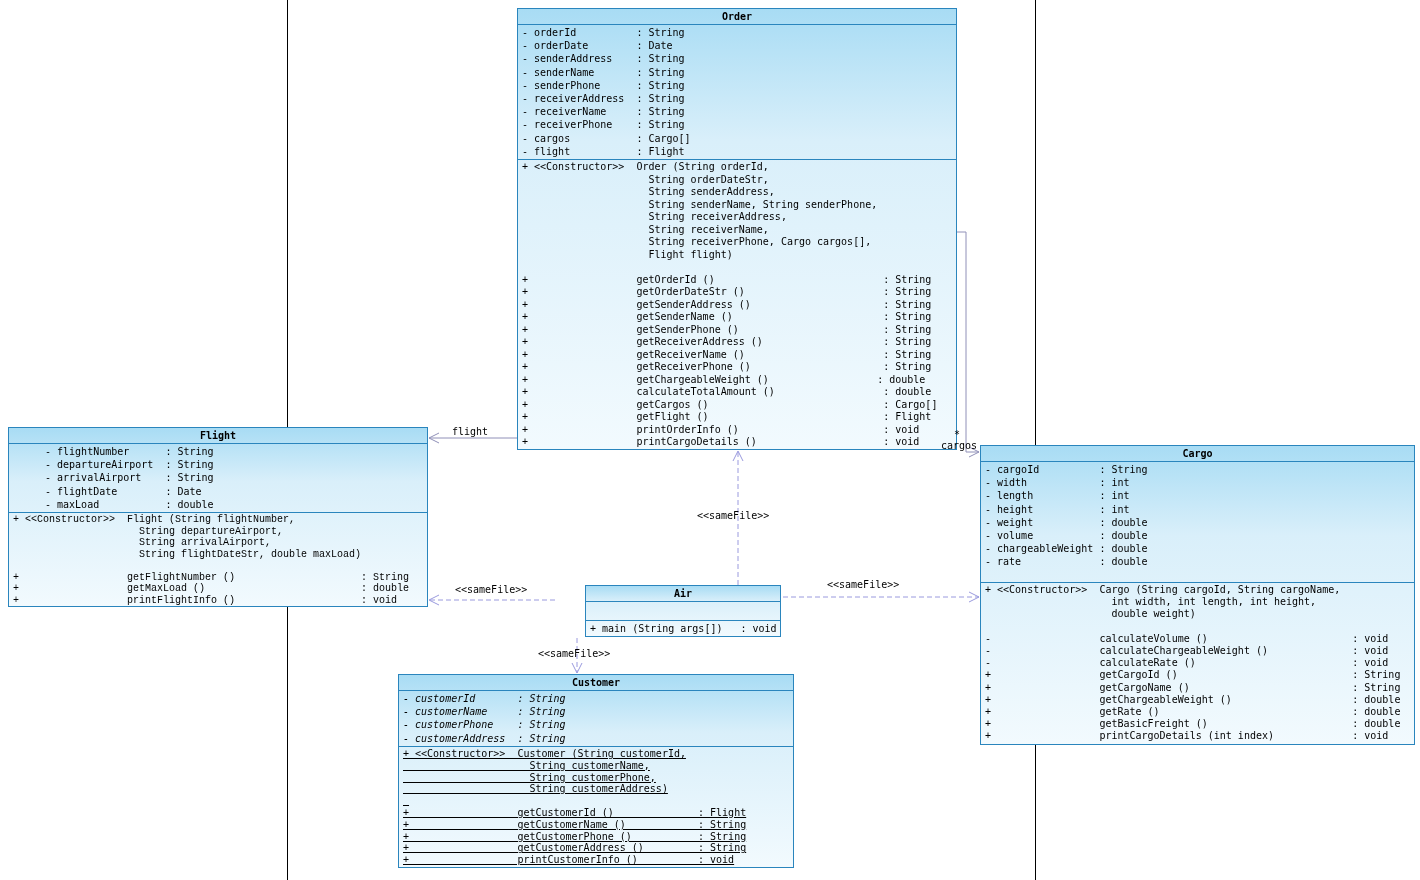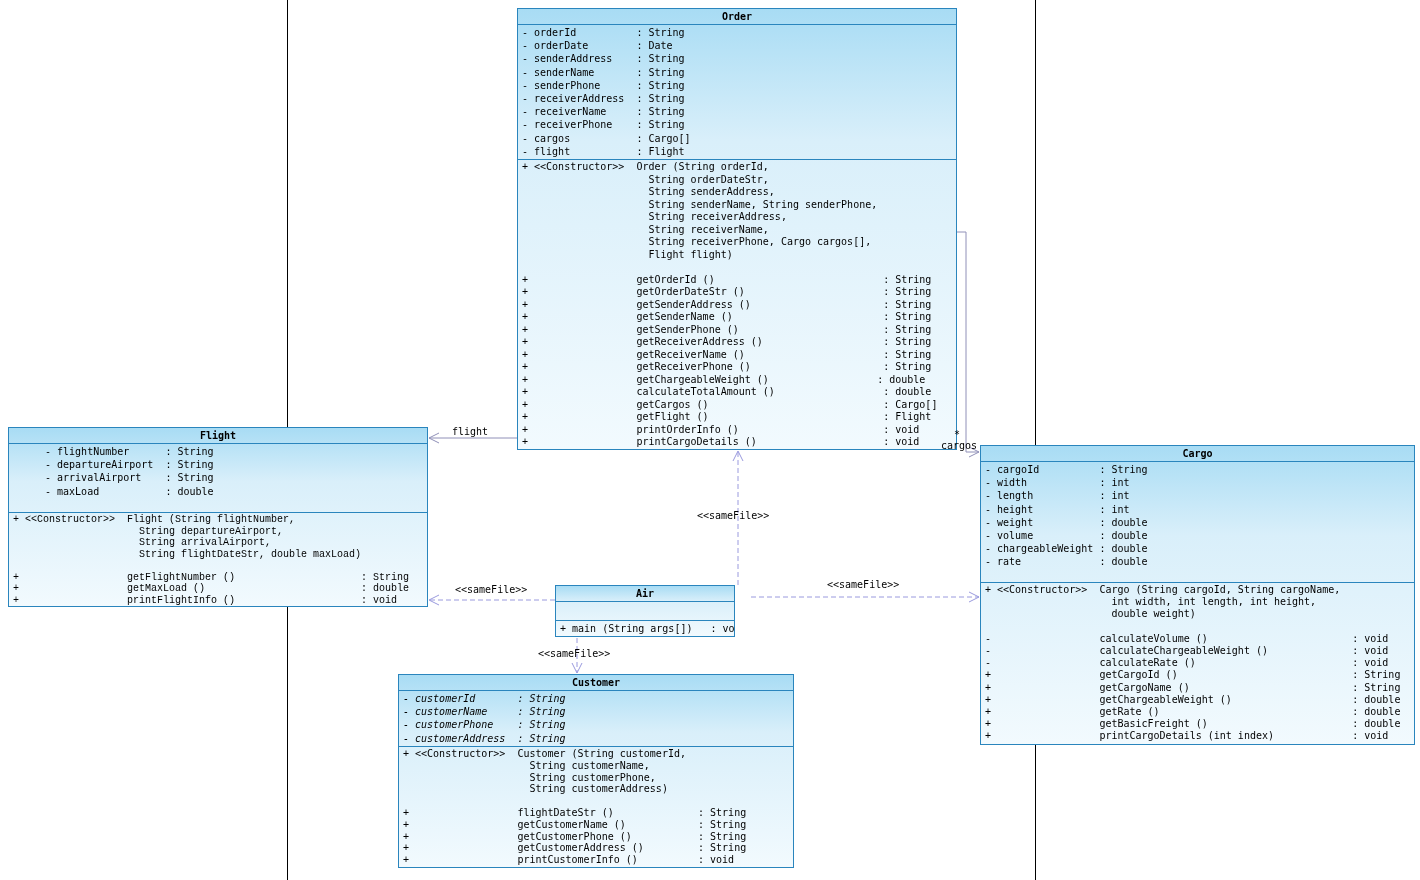--- a/index.html
+++ b/index.html
@@ -139,6 +139,7 @@
         <div class="code-line">- flightNumber      : String</div>
         <div class="code-line">- departureAirport  : String</div>
         <div class="code-line">- arrivalAirport    : String</div>
+        <div class="code-line">- flightDate        : Date</div>
         <div class="code-line">- maxLoad           : double</div>
       </div>
     <div class="section methods">

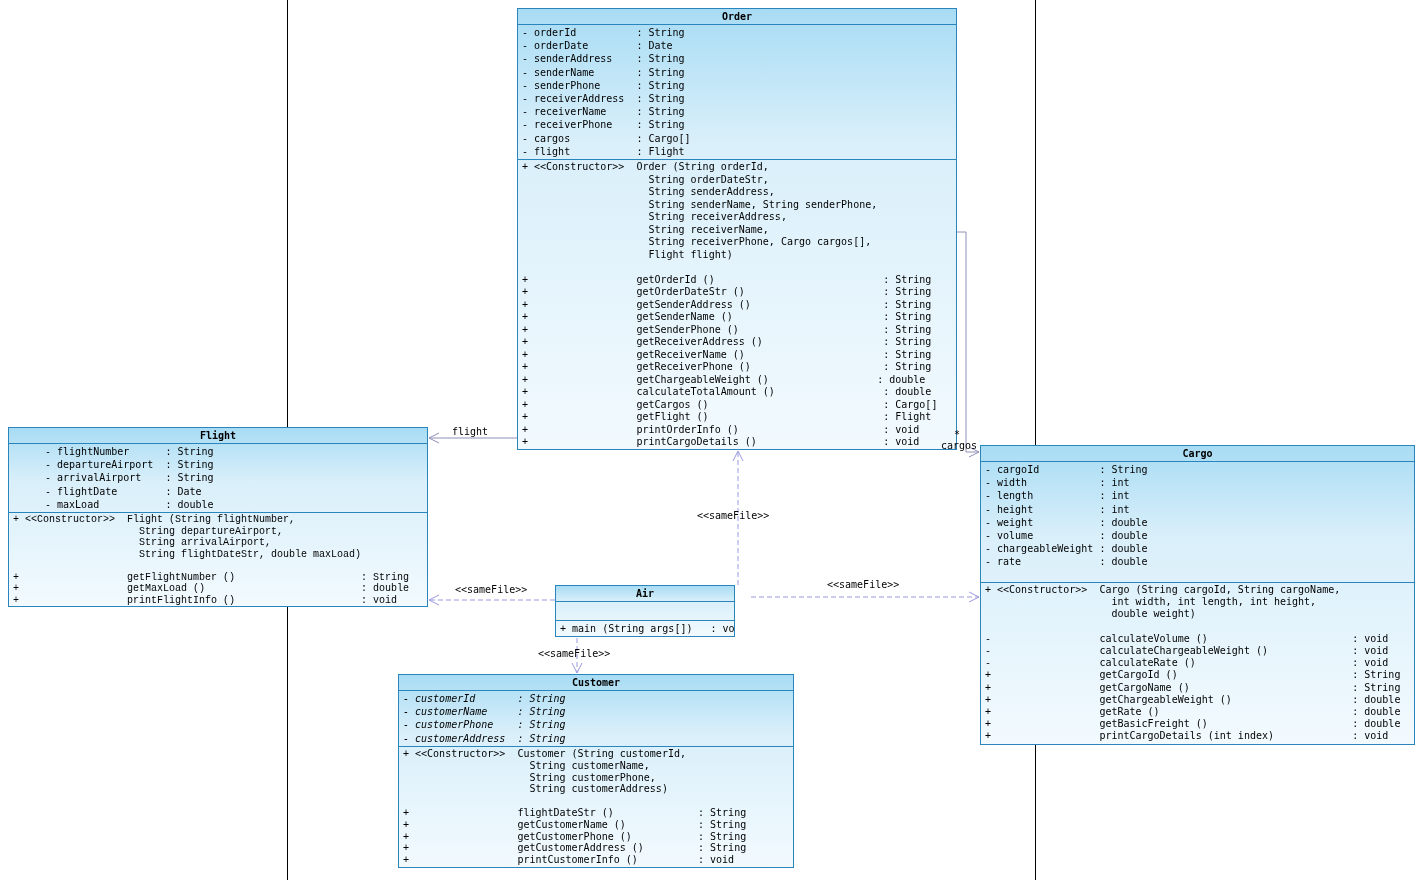--- a/index.html
+++ b/index.html
@@ -183,7 +183,7 @@
       </div>
   </div>
 
-  <div class="class-box" id="c-air" style="left:555px;top:585px;width:180px;height:52px;">
+  <div class="class-box" id="c-air" style="left:585px;top:585px;width:196px;height:52px;">
     <div class="class-title">Air</div>
     <div class="section attrs" style="height:19px;"></div>
     <div class="section methods">

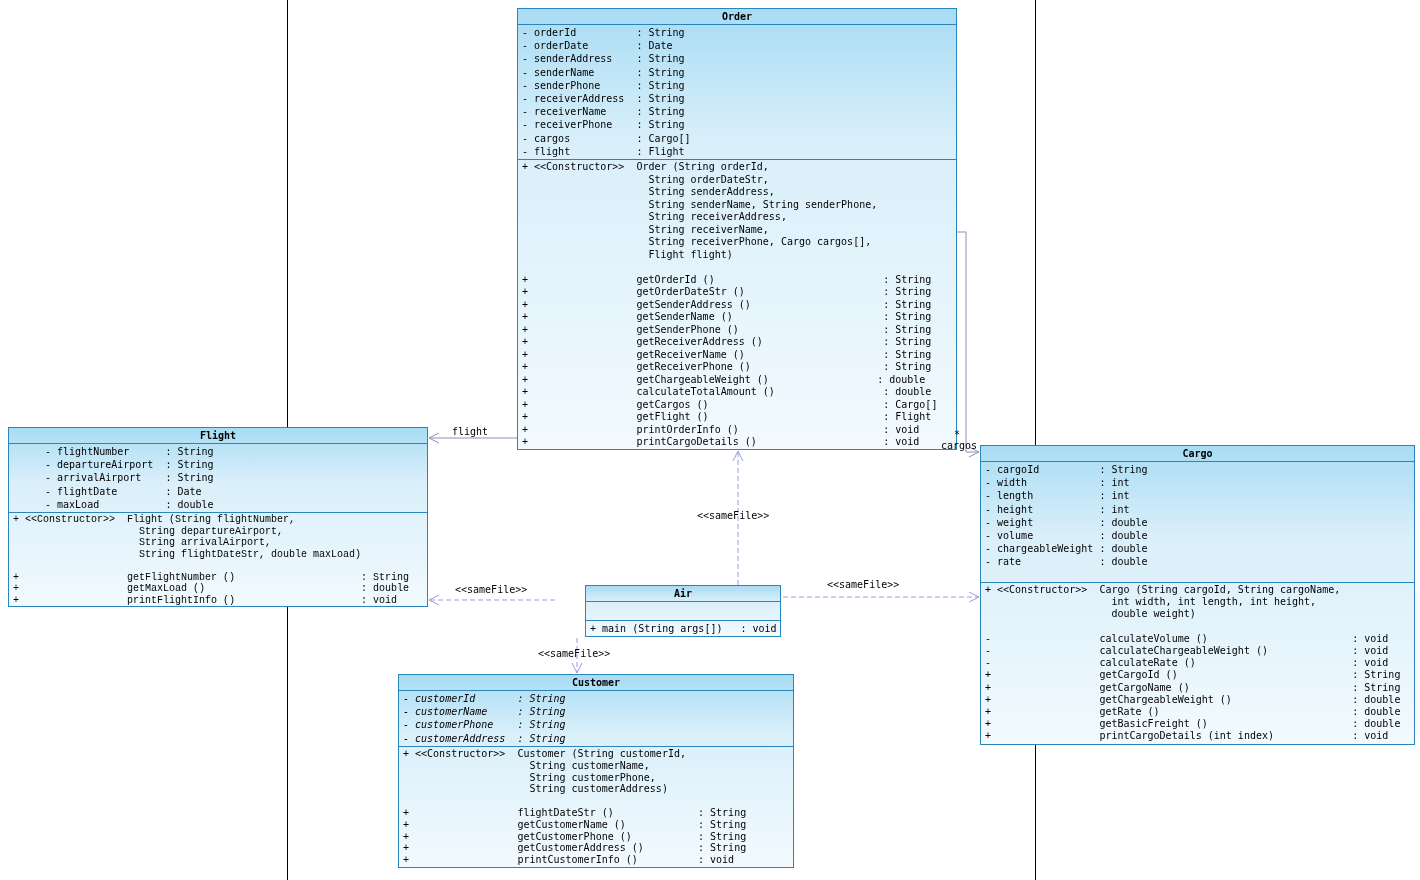--- a/index.html
+++ b/index.html
@@ -43,7 +43,7 @@
   #c-order .methods .code-line{line-height:12.5px;}
   #c-flight .methods .code-line{line-height:11.5px;font-family:Liberation Mono, monospace;}
   #c-cargo .methods .code-line{line-height:12.2px;}
-  #c-customer .methods .code-line{line-height:11.8px;}
+  #c-customer .methods .code-line{line-height:11.8px;text-decoration:underline;}
   #c-air .methods .code-line{line-height:13px;}
 
   .edge-label{

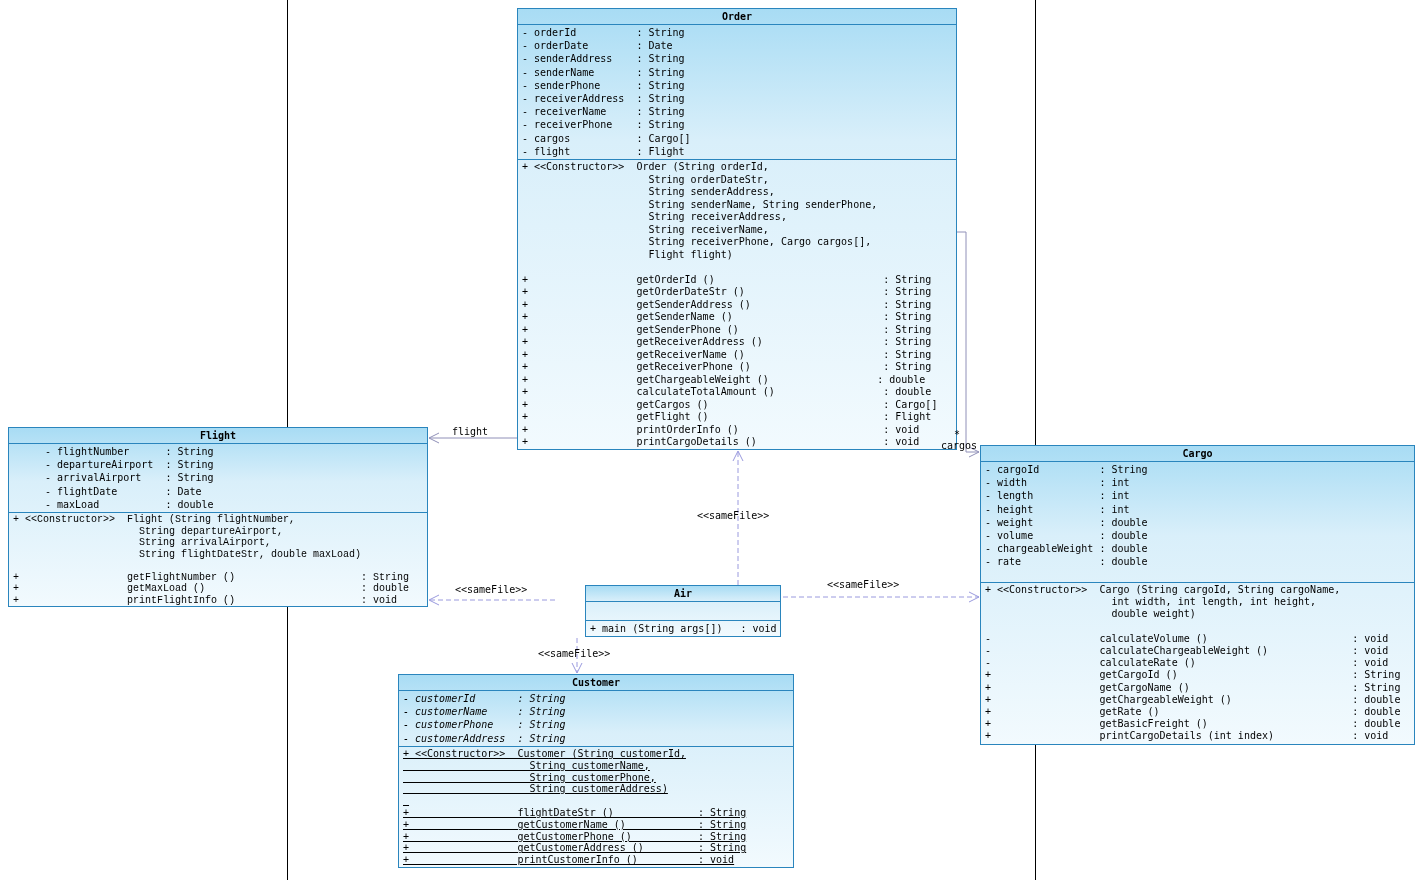--- a/index.html
+++ b/index.html
@@ -205,7 +205,7 @@
         <div class="code-line">                     String customerPhone,</div>
         <div class="code-line">                     String customerAddress)</div>
         <div class="code-line">&nbsp;</div>
-        <div class="code-line">+                  flightDateStr ()              : String</div>
+        <div class="code-line">+                  getCustomerId ()              : Flight</div>
         <div class="code-line">+                  getCustomerName ()            : String</div>
         <div class="code-line">+                  getCustomerPhone ()           : String</div>
         <div class="code-line">+                  getCustomerAddress ()         : String</div>

